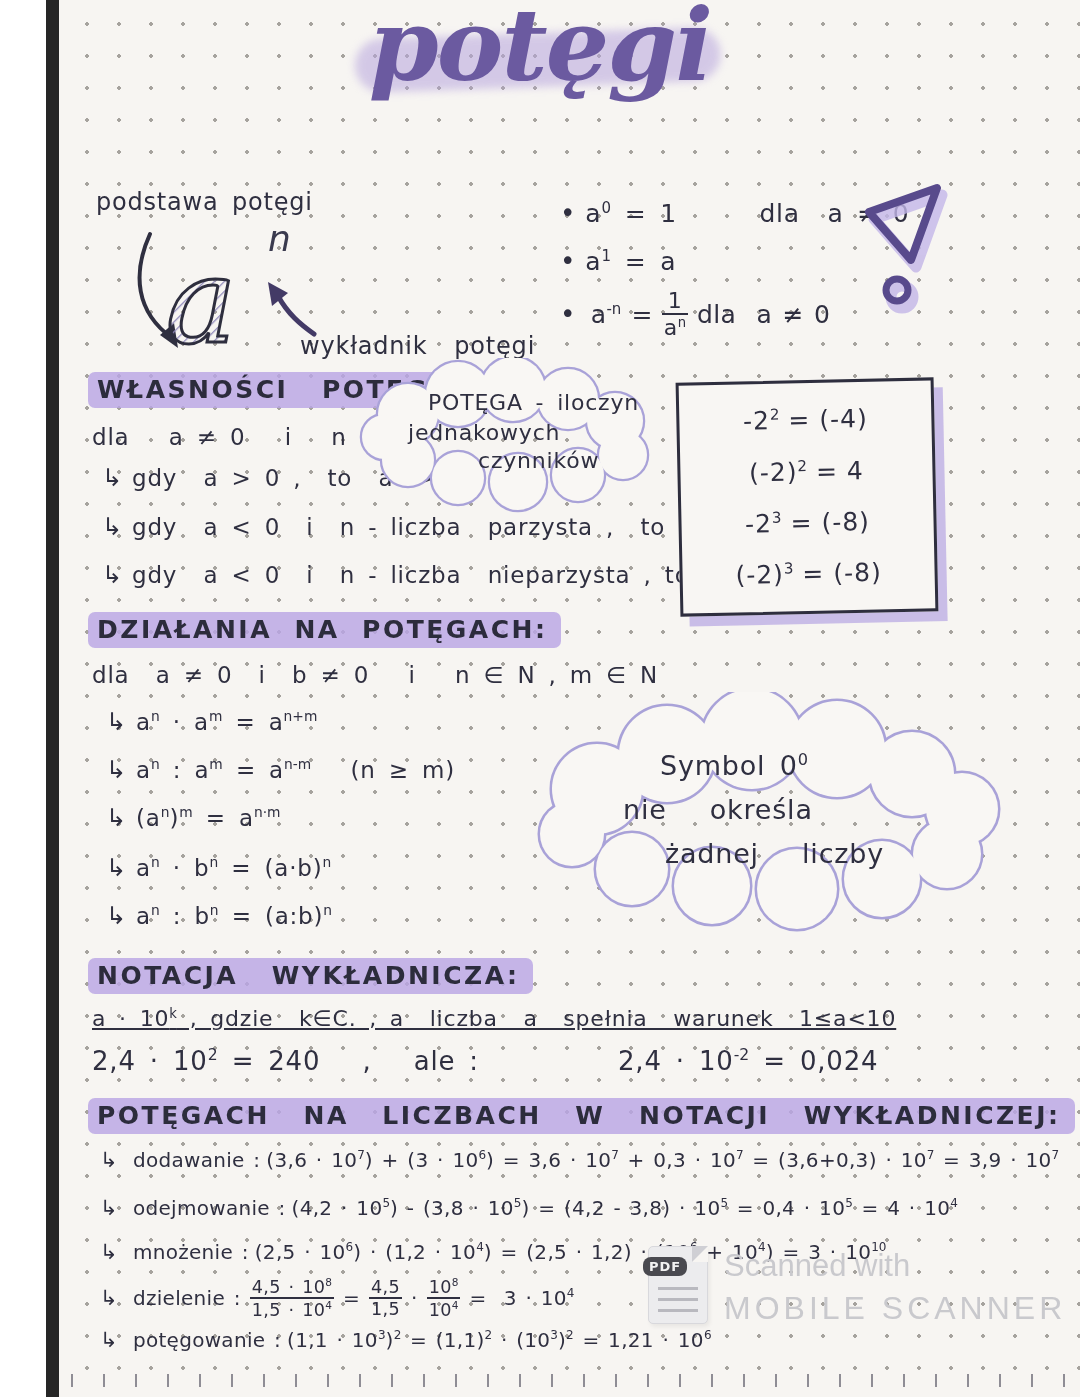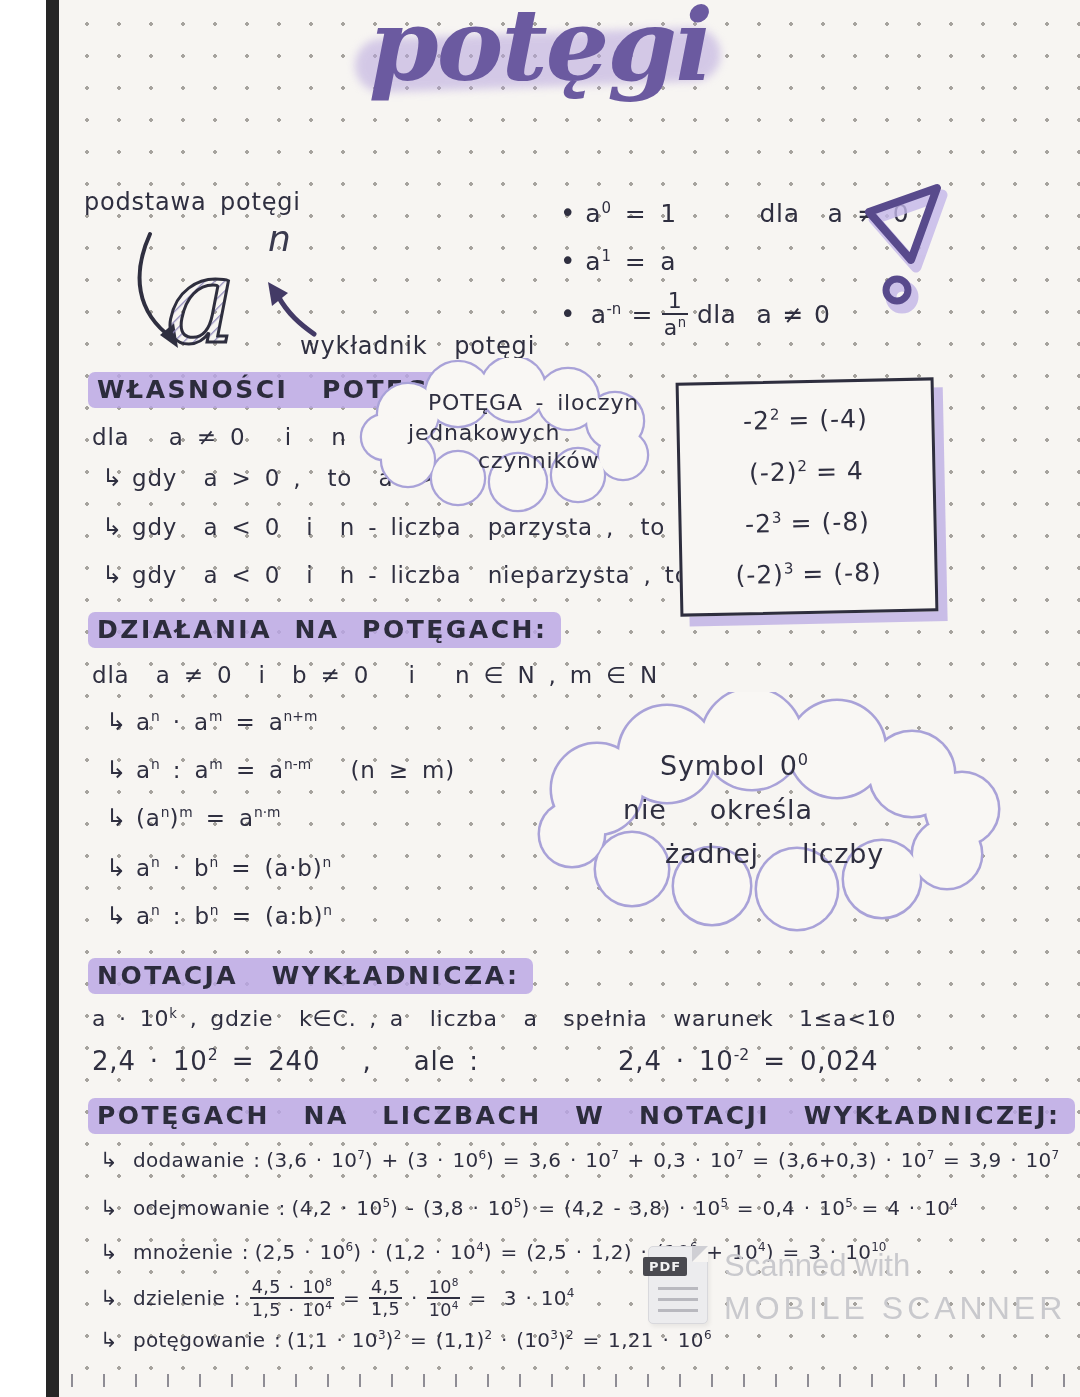--- a/index.html
+++ b/index.html
@@ -55,7 +55,7 @@
 
   <div class="title">potęgi</div>
 
-  <div class="txt" style="left:84px;top:188px;font-size:24px;">podstawa potęgi</div>
+  <div class="txt" style="left:96px;top:188px;font-size:24px;">podstawa potęgi</div>
 
   <svg class="abs" style="left:128px;top:228px;" width="80" height="130" viewBox="0 0 80 130">
     <path d="M22 6 C 4 46, 8 84, 44 110" stroke="#2f2f40" stroke-width="4" fill="none" stroke-linecap="round"></path>

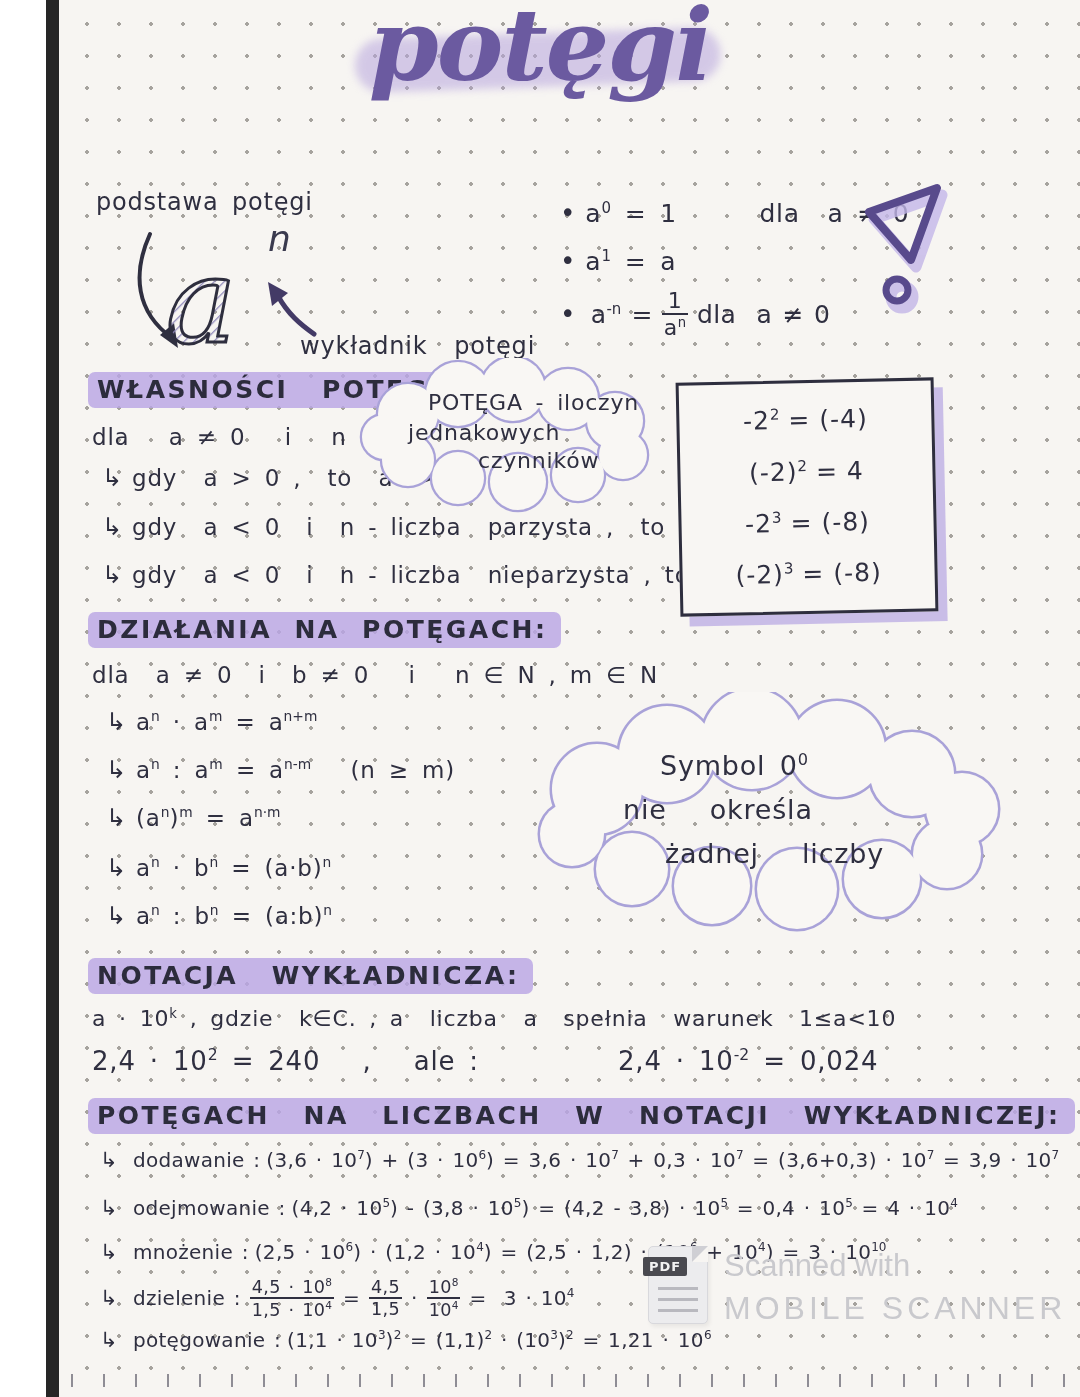--- a/index.html
+++ b/index.html
@@ -190,7 +190,7 @@
   </div>
 
   <div class="hl" style="left:88px;top:958px;">NOTACJA   WYKŁADNICZA:</div>
-  <div class="txt" style="left:92px;top:1006px;font-size:22px;">a · 10<sup>k</sup> , gdzie  k∈C. , a  liczba  a  spełnia  warunek  1≤a&lt;10</div>
+  <div class="txt" style="left:92px;top:1006px;font-size:22px;text-decoration:underline;">a · 10<sup>k</sup> , gdzie  k∈C. , a  liczba  a  spełnia  warunek  1≤a&lt;10</div>
   <div class="txt" style="left:92px;top:1046px;font-size:26px;">2,4 · 10<sup>2</sup> = 240   ,   ale :</div>
   <div class="txt" style="left:618px;top:1046px;font-size:26px;">2,4 · 10<sup>-2</sup> = 0,024</div>
 

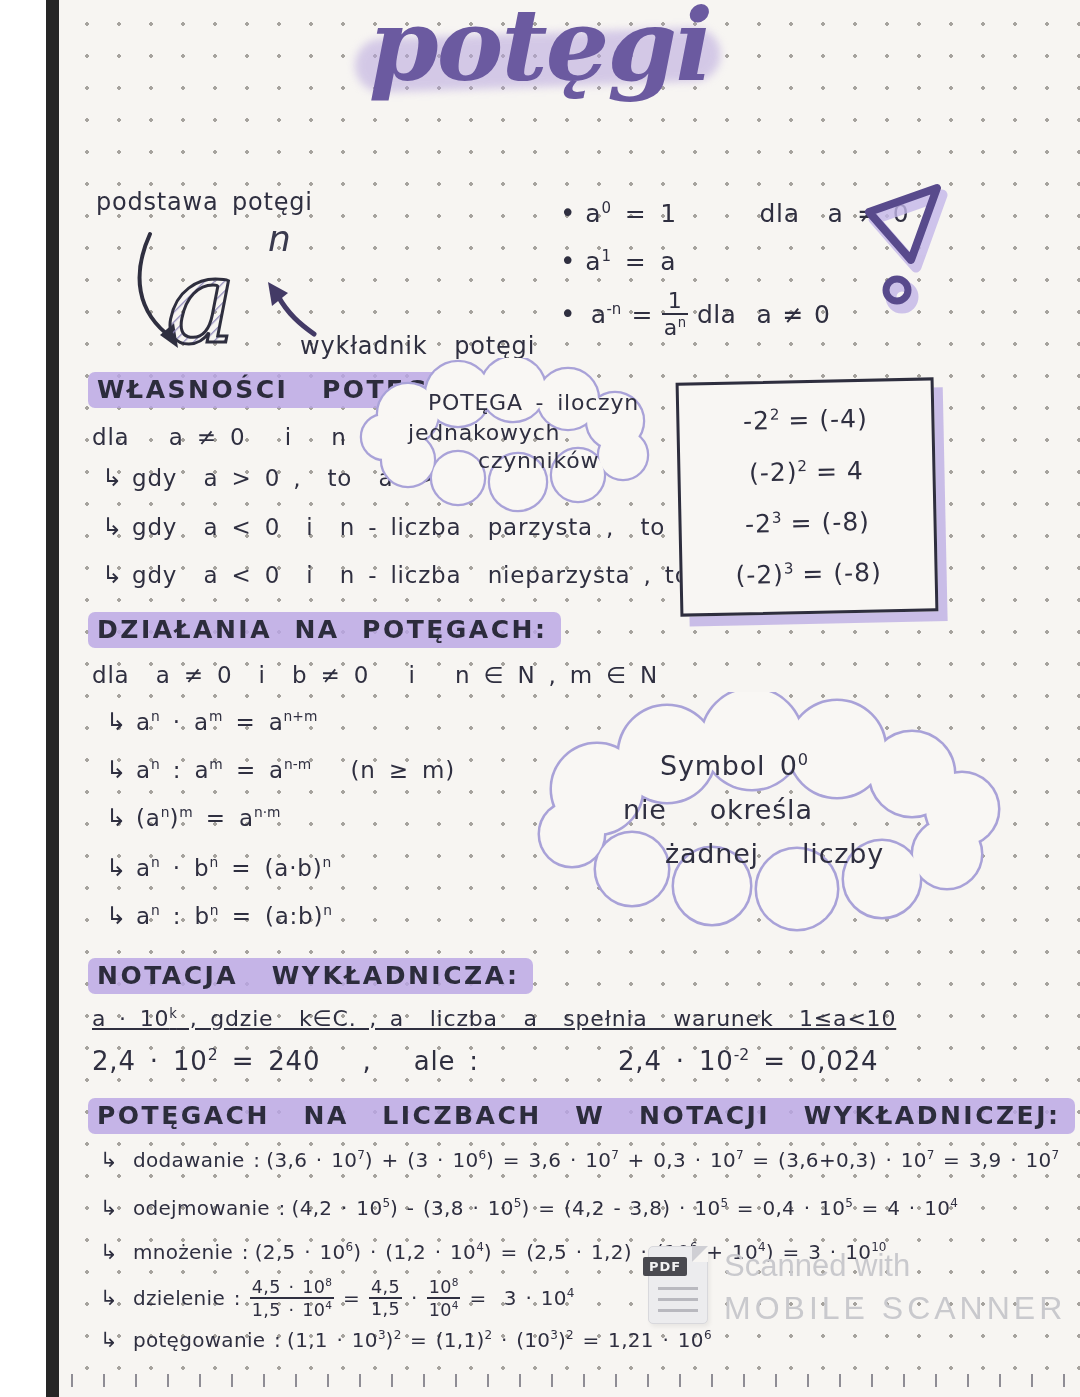--- a/index.html
+++ b/index.html
@@ -39,7 +39,7 @@
   .pdficon .fold{position:absolute;right:-1px;top:-1px;width:0;height:0;
            border-left:16px solid #cfcfd4;border-top:16px solid #f7f5f2;transform:rotate(90deg);}
   .pdficon .badge{position:absolute;left:-6px;top:10px;background:#4a4a50;color:#f2f2f2;
-           font-size:13px;font-weight:bold;padding:2px 6px;border-radius:2px;letter-spacing:1px;}
+           font-size:13px;font-weight:bold;padding:2px 6px;border-radius:8px;letter-spacing:1px;}
   .pdficon .lines{position:absolute;left:9px;right:9px;bottom:10px;height:26px;
            background:repeating-linear-gradient(to bottom,#b9b9bf 0 3px,transparent 3px 11px);}
   .ruler{position:absolute;left:59px;right:0;top:1374px;height:13px;

